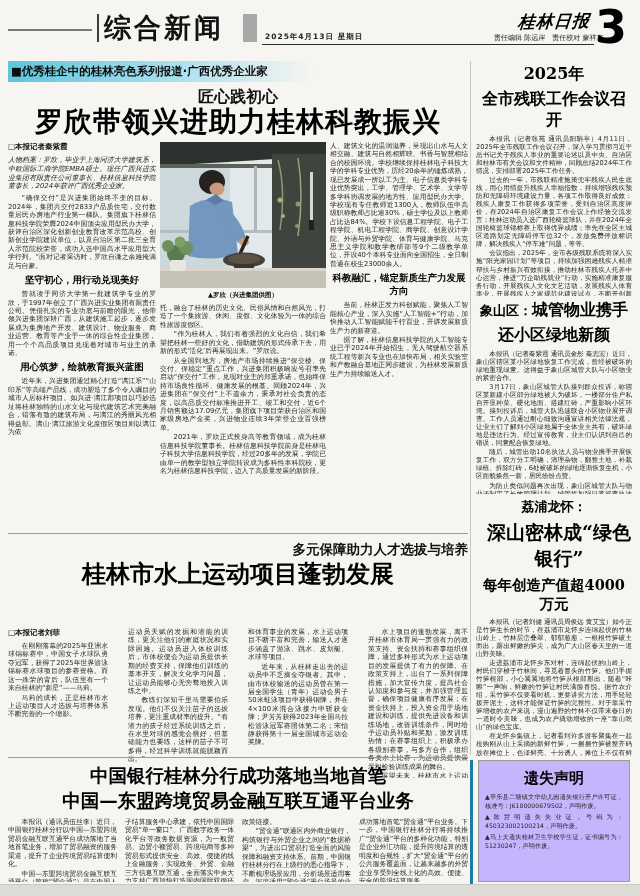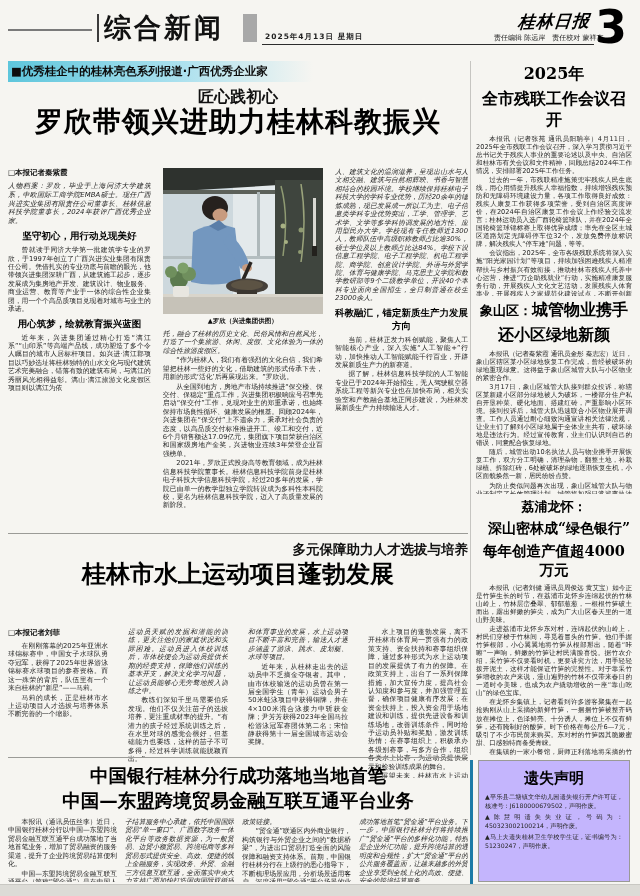--- a/index.html
+++ b/index.html
@@ -28,7 +28,7 @@
   .lead-kicker{left:8px;top:87px;width:460px;text-align:center;font-size:16px;font-weight:800;color:#111;}
   .lead-headline{left:8px;top:103px;width:460px;text-align:center;font-size:28px;font-weight:900;
     letter-spacing:1px;color:#000;}
-  .lead-cols{left:8px;top:168px;width:460px;height:380px;display:flex;gap:12px;overflow:hidden;}
+  .lead-cols{left:8px;top:142px;width:460px;height:380px;display:flex;gap:4px;overflow:hidden;}
   .lc1{width:148px;} .lc2{width:166px;} .lc3{width:138px;}
   .lead-cols>div{overflow:hidden;height:380px;}
   .byline{font-size:7.5px;font-weight:800;margin:0 0 4px 0;color:#111;}

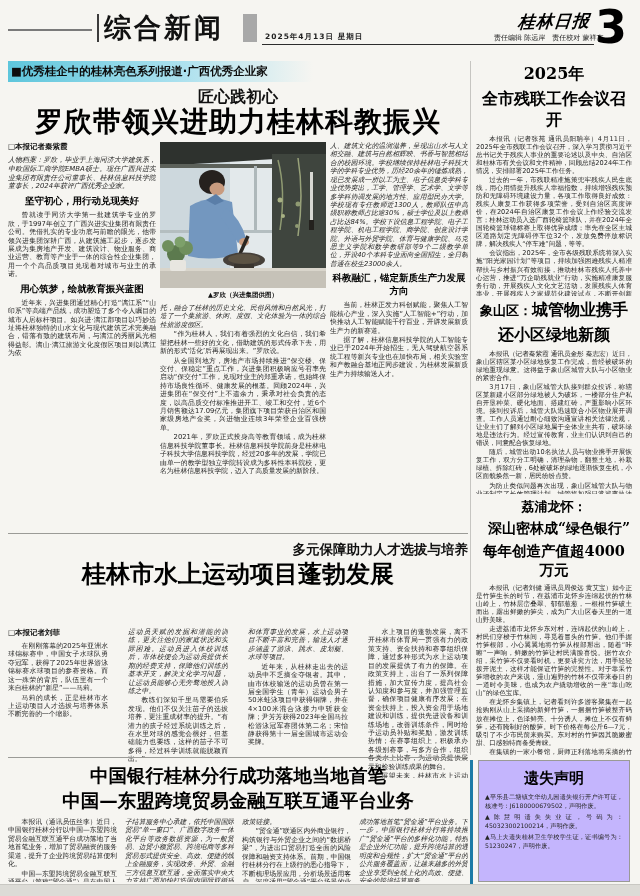--- a/index.html
+++ b/index.html
@@ -34,7 +34,7 @@
   .byline{font-size:7.5px;font-weight:800;margin:0 0 4px 0;color:#111;}
   .profile{font-size:6.9px;font-style:italic;line-height:1.28;text-align:justify;margin:0 0 3px 0;color:#222;}
   .bt{font-size:6.8px;line-height:1.24;text-align:justify;margin:0 0 1px 0;text-indent:2em;color:#262626;}
-  .bt.noind{text-indent:0;font-style:italic;}
+  .bt.noind{text-indent:0;}
   .sub{font-size:9.5px;font-weight:800;text-align:center;margin:4px 0 3px 0;color:#000;}
   .photo-wrap{width:166px;height:146px;overflow:hidden;background:#cdd8dd;}
   .caption{font-size:6.5px;font-weight:700;text-align:center;margin:3px 0 4px 0;color:#111;}

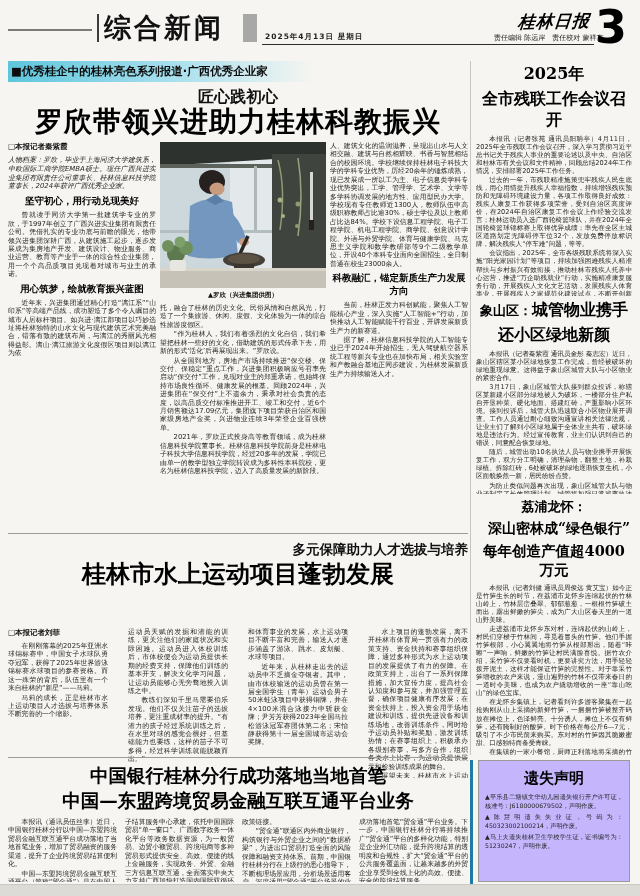--- a/index.html
+++ b/index.html
@@ -87,6 +87,7 @@
   <div class="lc1">
     <p class="byline">□本报记者秦紫霞</p>
     <p class="profile">人物档案：罗欣，毕业于上海同济大学建筑系，中欧国际工商学院EMBA硕士。现任广西兴进实业集团有限责任公司董事长、桂林信息科技学院董事长，2024年获评广西优秀企业家。</p>
+    <p class="bt">“确保交付”是兴进集团始终不变的目标。2024年，集团共交付2833户品质住宅，交付数量居民办房地产行业第一梯队。集团旗下桂林信息科技学院荣膺2024中国顶尖应用型民办大学，获评自治区深化创新创业教育改革示范高校、创新创业学院建设单位，以及自治区第二批三全育人示范院校荣誉，成功入选中国高水平应用型大学行列。”面对记者采访时，罗欣自谦之余难掩满足与自豪。</p>
     <p class="sub">坚守初心，用行动兑现美好</p>
     <p class="bt">曾就读于同济大学第一批建筑学专业的罗欣，于1997年创立了广西兴进实业集团有限责任公司。凭借扎实的专业功底与前瞻的眼光，他带领兴进集团深耕广西，从建筑施工起步，逐步发展成为集房地产开发、建筑设计、物业服务、商业运营、教育等产业于一体的综合性企业集团，用一个个高品质项目兑现着对城市与业主的承诺。</p>
     <p class="sub">用心筑梦，绘就教育振兴蓝图</p>

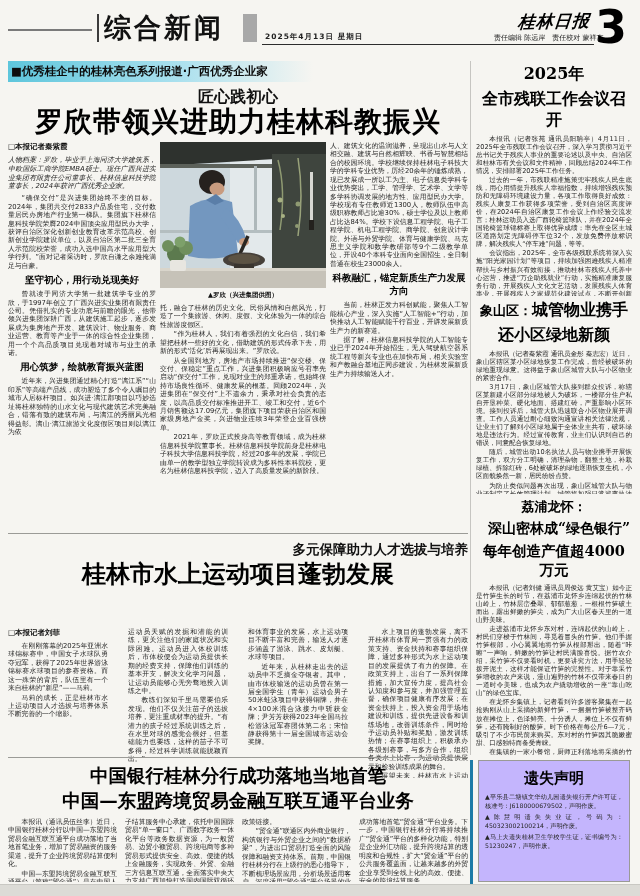--- a/index.html
+++ b/index.html
@@ -213,7 +213,7 @@
 
 <div class="abs rart a3">
   <div class="rtitle small">荔浦龙怀：</div>
-  <div class="rtitle" style="font-size:14px;margin-left:10px;">深山密林成“绿色银行”</div>
+  <div class="rtitle" style="font-size:19px;margin-left:10px;">深山密林成“绿色银行”</div>
   <div class="rtitle" style="font-size:14.5px;">每年创造产值超4000万元</div>
   <div class="rbody">
     <p>本报讯（记者刘健 通讯员周俊远 黄艾宝）如今正是竹笋生长的时节，在荔浦市龙怀乡连绵起伏的竹林山岭上，竹林层峦叠翠、郁郁葱葱，一根根竹笋破土而出，露出鲜嫩的笋尖，成为广大山区春天里的一道山野美味。</p>

